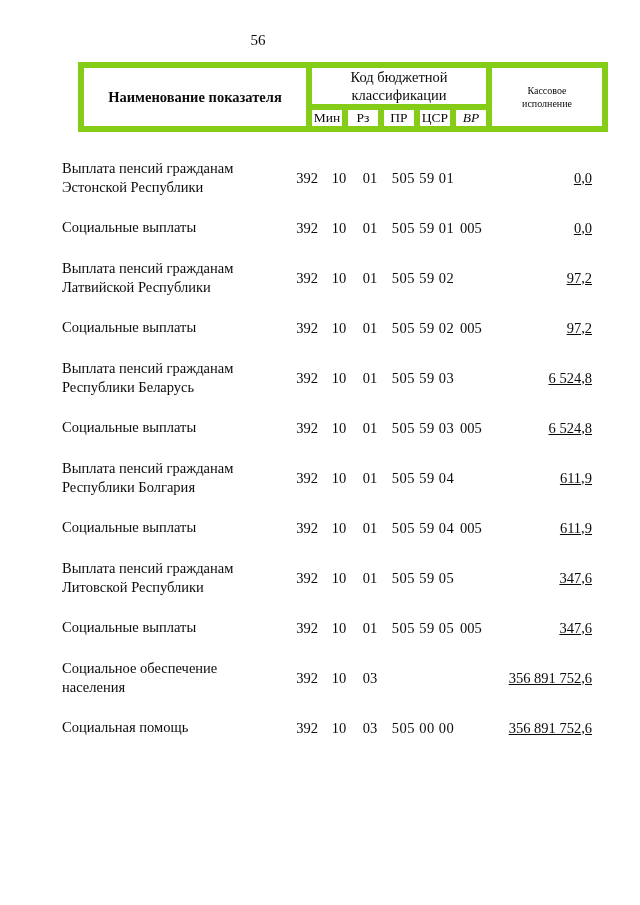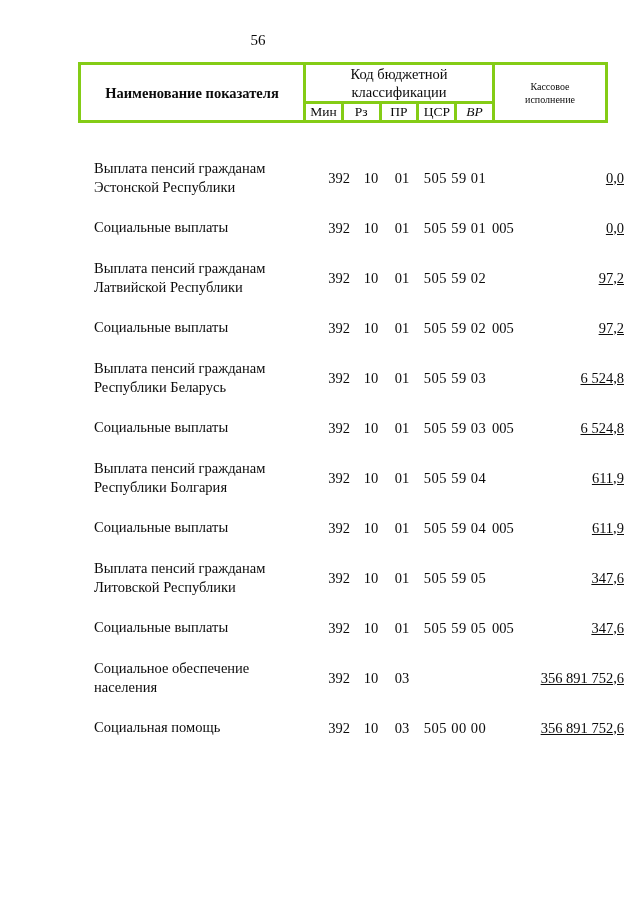--- a/index.html
+++ b/index.html
@@ -42,7 +42,7 @@
     font-size: 14.5px;
   }
   table.doc th, table.doc td {
-    border: 3px solid #84cc16;
+    border: 6px solid #84cc16;
     padding: 0;
     vertical-align: middle;
   }

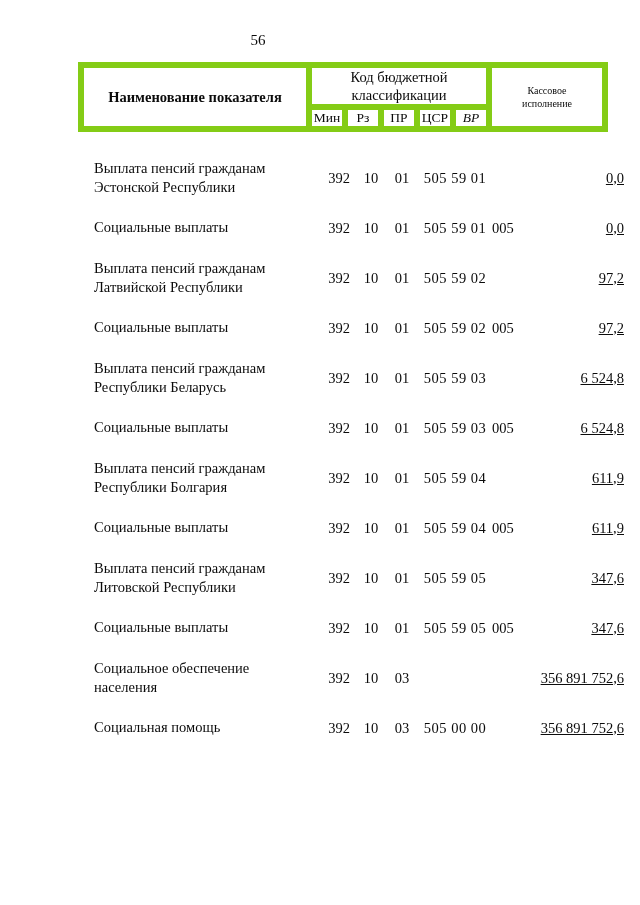--- a/index.html
+++ b/index.html
@@ -86,7 +86,7 @@
   .body-rows {
     position: absolute;
     top: 150px;
-    left: 94px;
+    left: 62px;
     width: 530px;
     font-size: 14.5px;
   }

